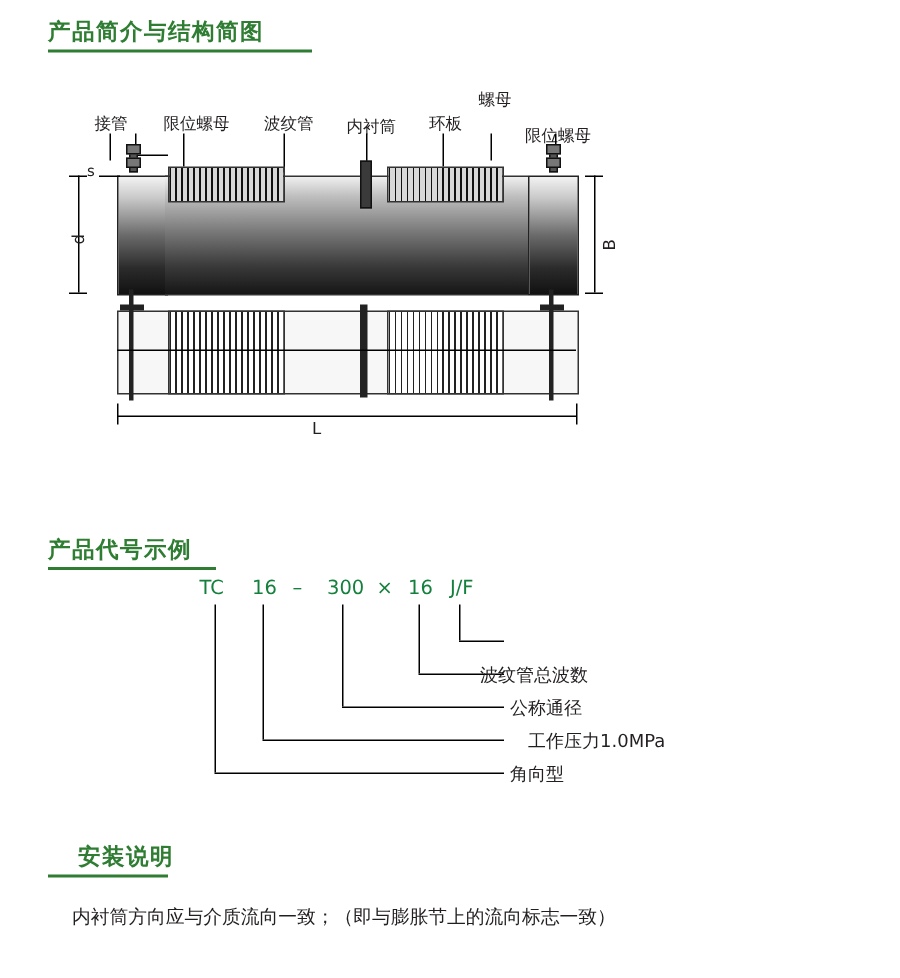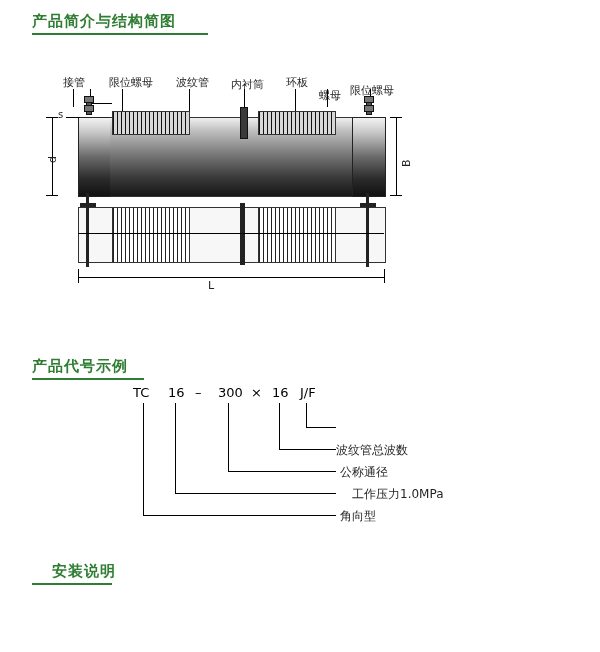--- a/index.html
+++ b/index.html
@@ -124,7 +124,7 @@
   <div class="lbl" style="left:176px;top:20px;">波纹管</div>
   <div class="lbl" style="left:231px;top:22px;">内衬筒</div>
   <div class="lbl" style="left:286px;top:20px;">环板</div>
-  <div class="lbl" style="left:319px;top:4px;margin-top:29px;">螺母</div>
+  <div class="lbl" style="left:319px;top:4px;">螺母</div>
   <div class="lbl" style="left:350px;top:28px;">限位螺母</div>
 
   <div class="leader" style="left:73px;top:34px;height:18px;"></div>

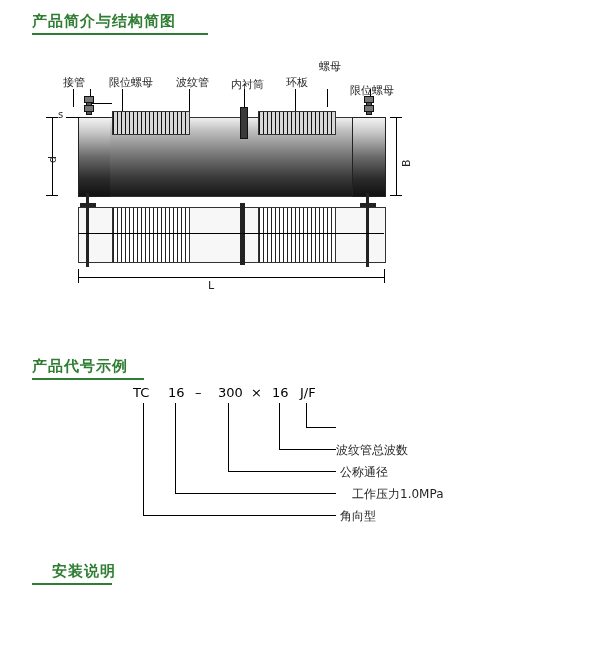--- a/index.html
+++ b/index.html
@@ -91,7 +91,7 @@
     position:absolute;left:0;top:385px;width:600px;height:170px;
   }
   .codechar{
-    position:absolute;font-size:13px;color:#000000;white-space:nowrap;
+    position:absolute;font-size:13px;color:#15803d;white-space:nowrap;
   }
   .codedesc{
     position:absolute;font-size:12px;color:#231f20;white-space:nowrap;

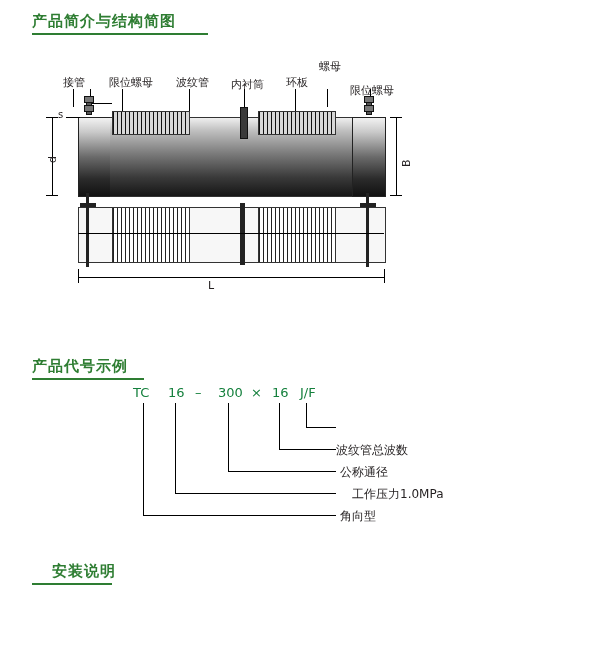--- a/index.html
+++ b/index.html
@@ -209,7 +209,7 @@
   <div class="cl-h" style="left:175px;top:108px;width:161px;"></div>
   <div class="cl-h" style="left:143px;top:130px;width:193px;"></div>
 
-  <div class="codedesc" style="left:336px;top:57px;text-align:center;">波纹管总波数</div>
+  <div class="codedesc" style="left:320px;top:57px;text-align:center;">波纹管总波数</div>
   <div class="codedesc" style="left:340px;top:79px;">公称通径</div>
   <div class="codedesc" style="left:340px;top:101px;margin-left:12px;">工作压力1.0MPa</div>
   <div class="codedesc" style="left:340px;top:123px;">角向型</div>

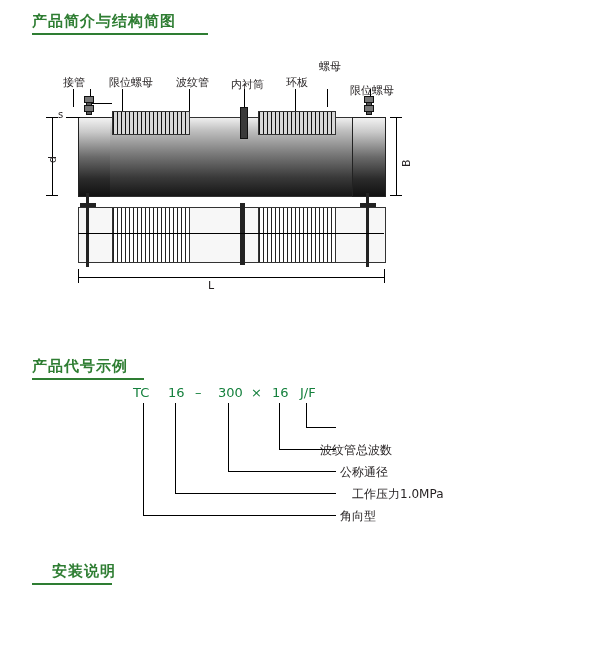--- a/index.html
+++ b/index.html
@@ -216,6 +216,7 @@
 </div>
 
 <div id="notes">
+  <div>内衬筒方向应与介质流向一致；（即与膨胀节上的流向标志一致）</div>
 </div>
 
 </body></html>

